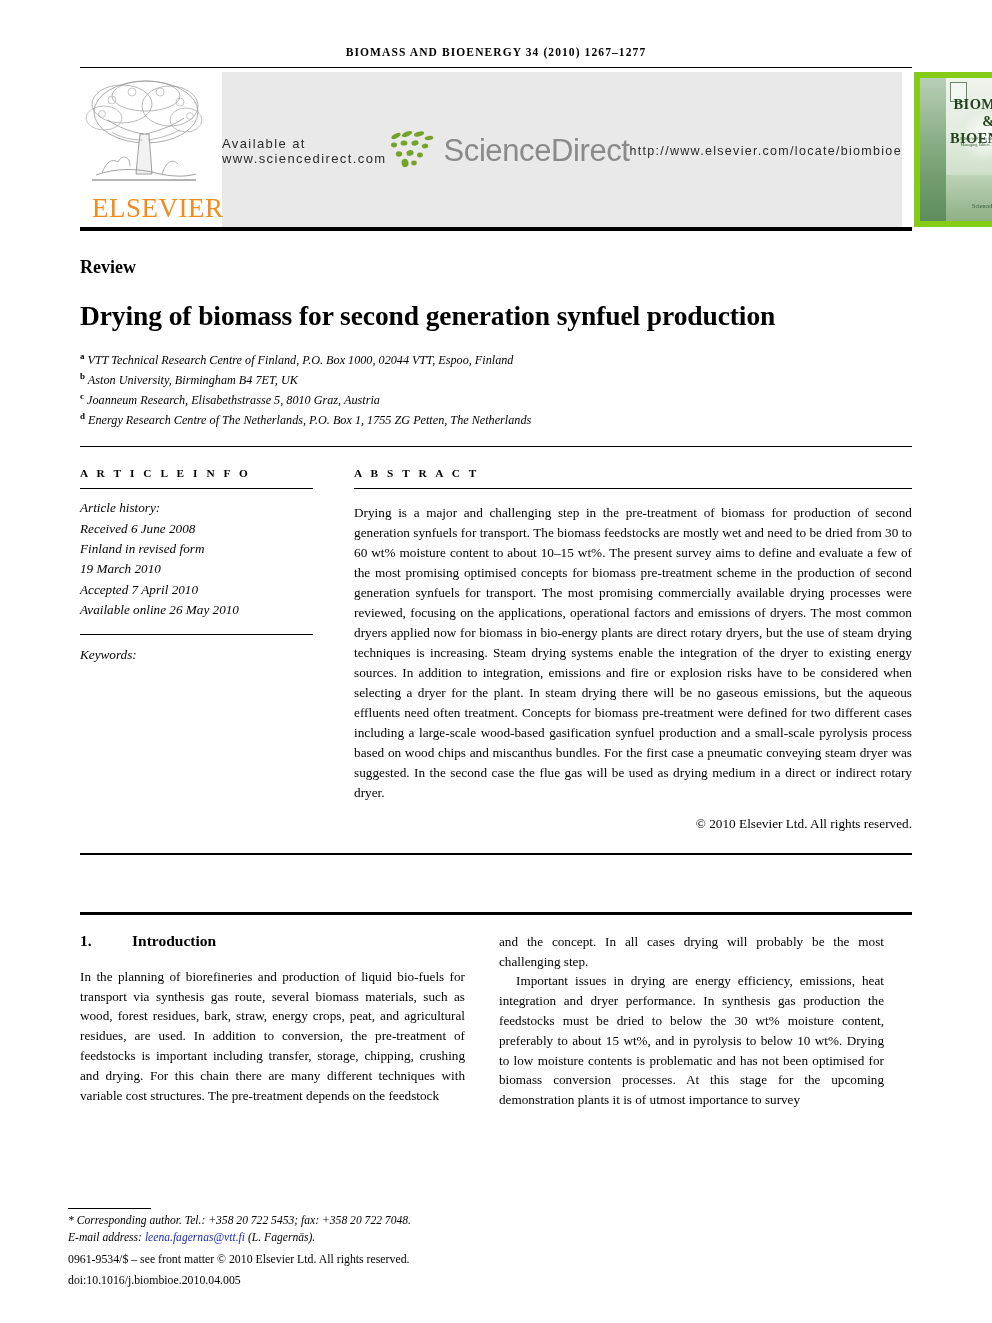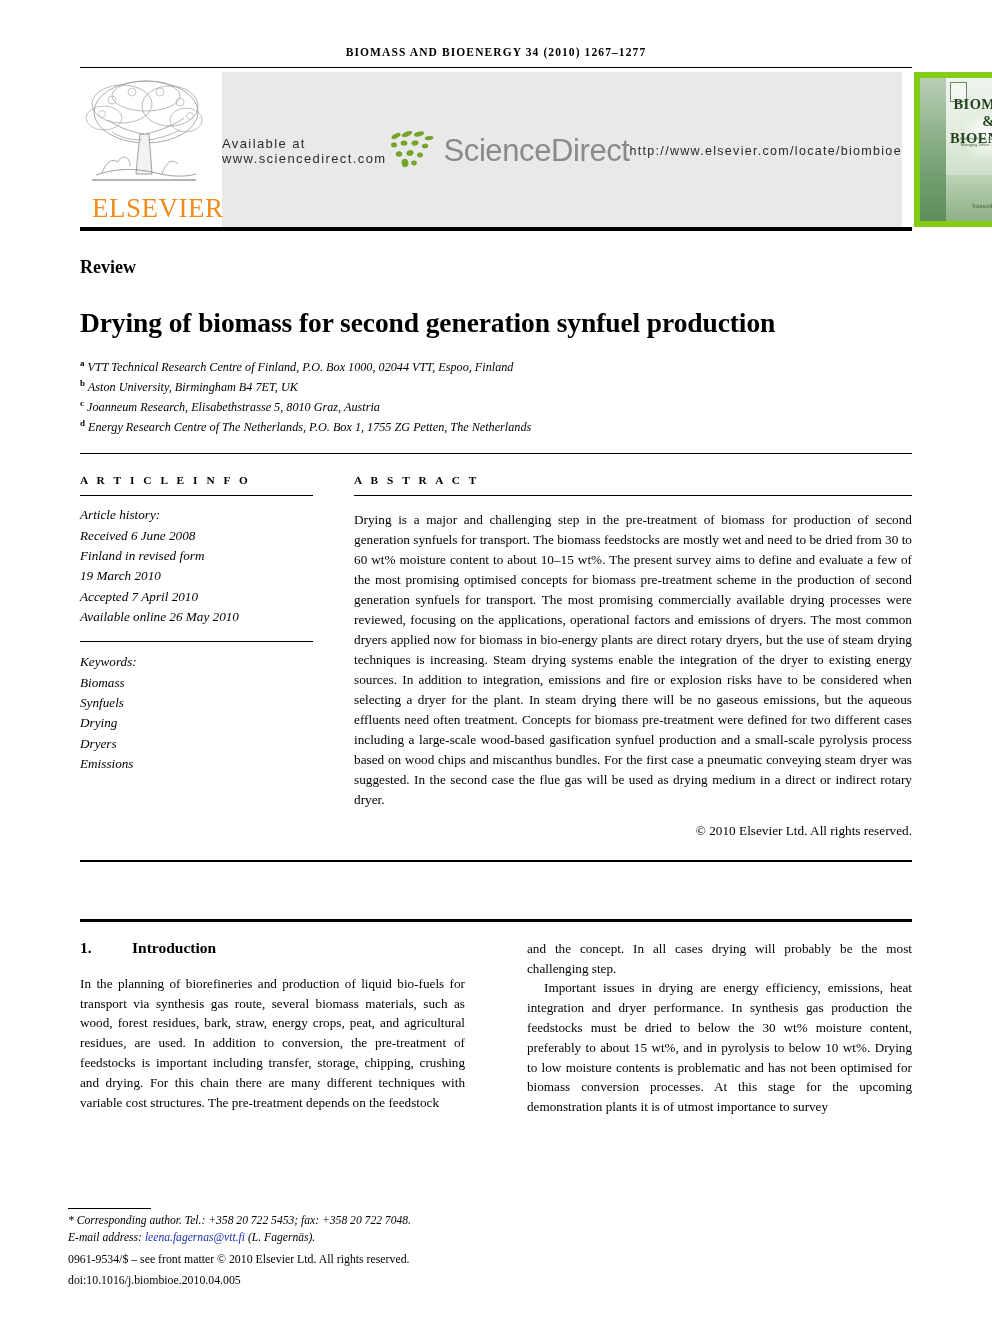--- a/index.html
+++ b/index.html
@@ -65,7 +65,7 @@
 
   
   .section-label { font-size: 18px; font-weight: bold; margin-top: 26px; font-family: "Liberation Serif", serif; }
-  .doc-title { font-size: 27.5px; font-weight: bold; margin-top: 28px; line-height: 1.2; letter-spacing: -0.1px; }
+  .doc-title { font-size: 27.5px; font-weight: bold; margin-top: 21px; line-height: 1.2; letter-spacing: -0.1px; }
   .authors { font-size: 18px; font-weight: bold; font-style: italic; margin-top: 28px; }
   .authors sup { font-size: 11px; color: #1f2f7a; font-style: normal; font-weight: bold; }
   .affils { margin-top: 17px; font-size: 12.2px; font-style: italic; line-height: 1.53; }

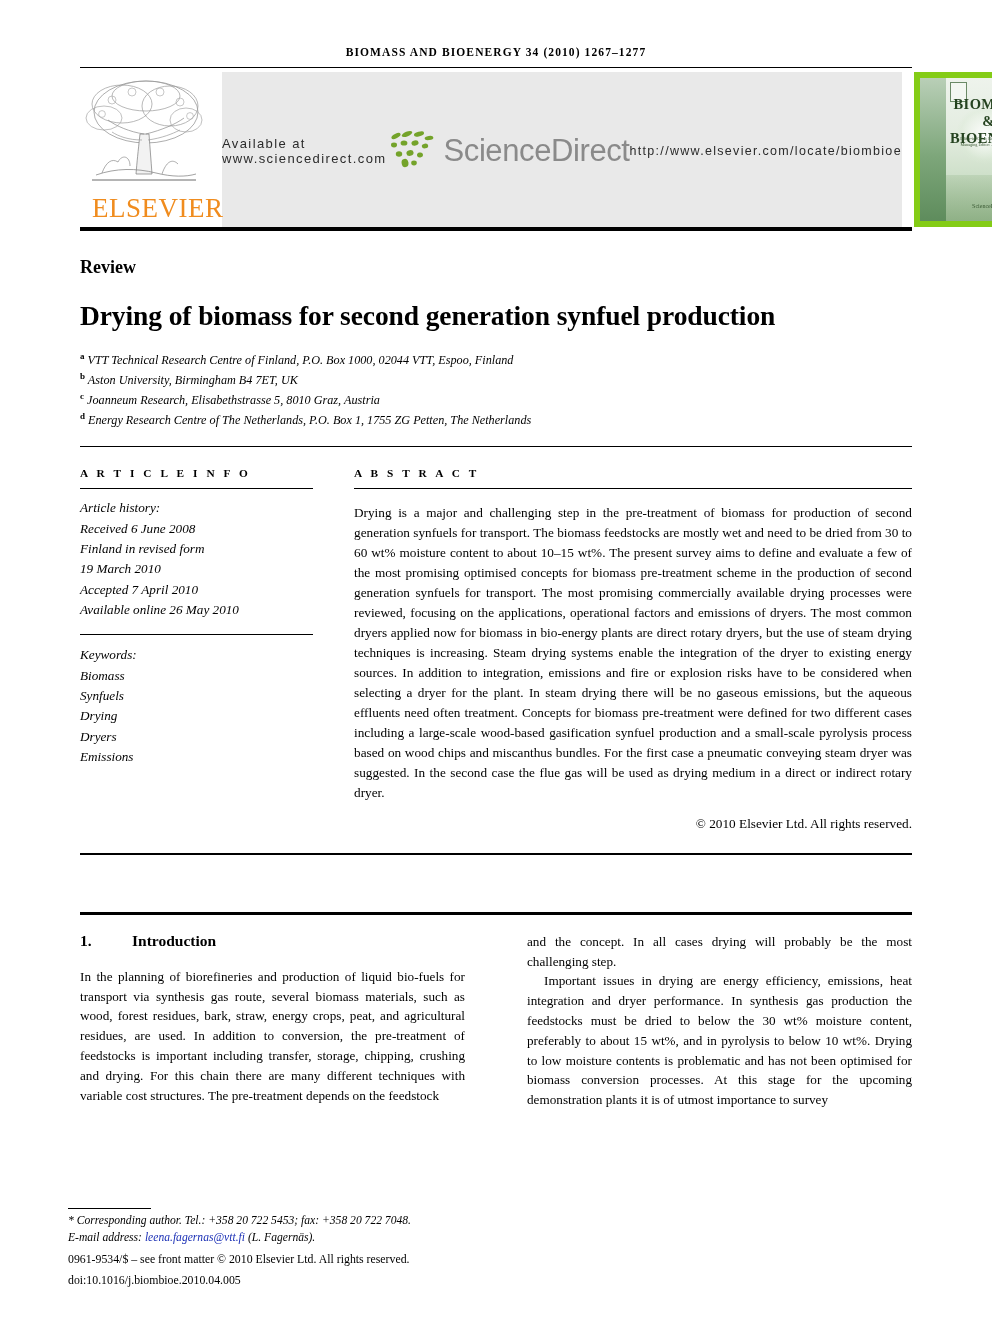--- a/index.html
+++ b/index.html
@@ -215,13 +215,6 @@
         </div>
       <hr class="info-sep">
       <div class="info-line">Keywords:</div>
-      <div>
-          <div class="info-line">Biomass</div>
-          <div class="info-line">Synfuels</div>
-          <div class="info-line">Drying</div>
-          <div class="info-line">Dryers</div>
-          <div class="info-line">Emissions</div>
-        </div>
     </div>
 
     <div class="col-abs">

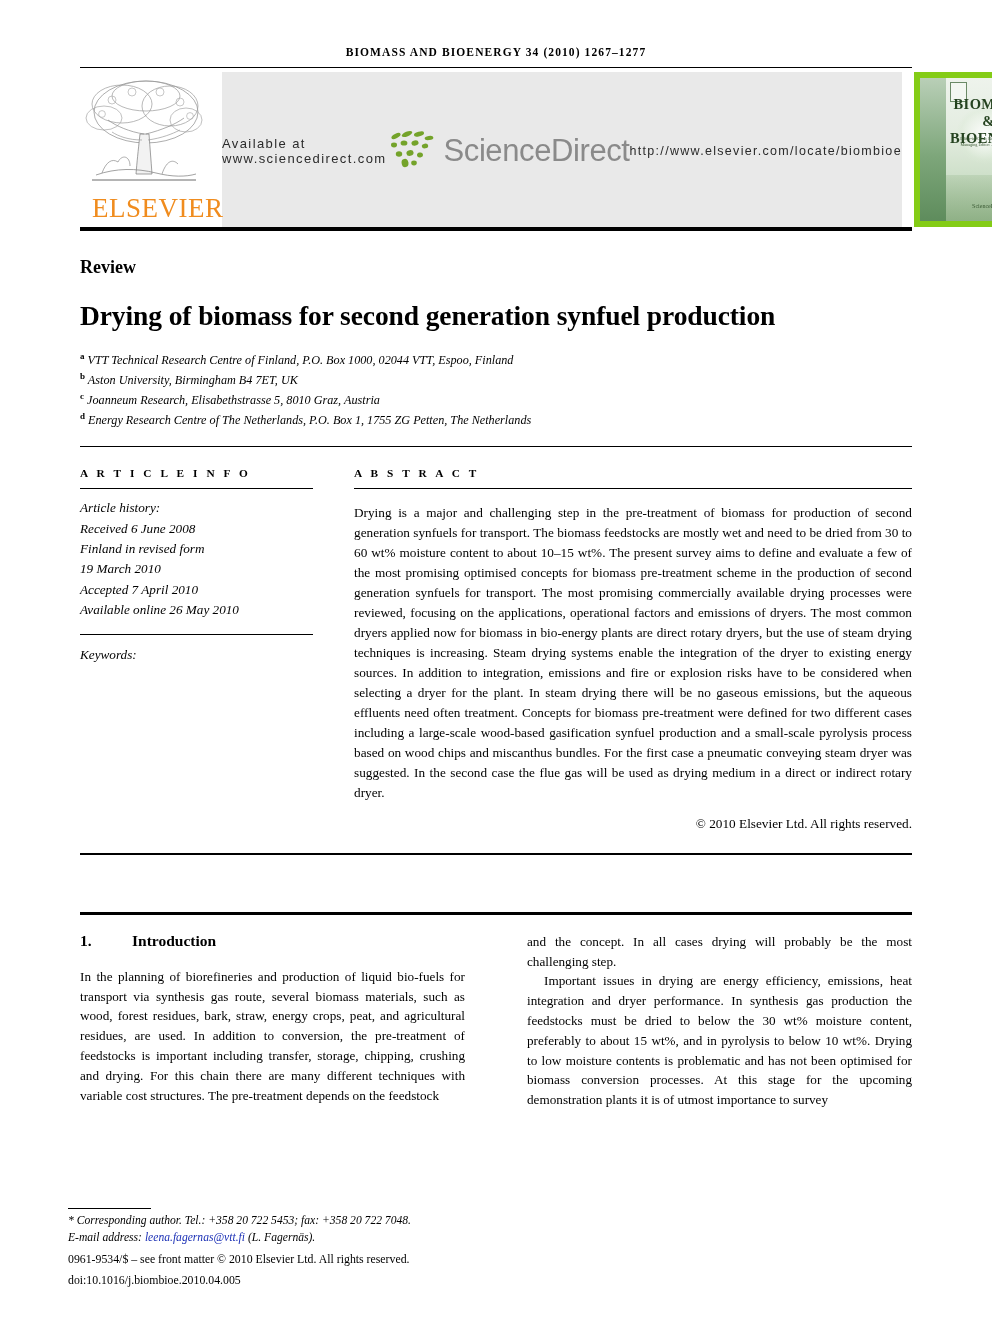--- a/index.html
+++ b/index.html
@@ -89,7 +89,7 @@
   .body-rule { border: 0; border-top: 3.4px solid #000; margin-top: 57px; }
   .body-cols { display: flex; margin-top: 17px; }
   .bcol { width: 385px; flex: 0 0 385px; }
-  .bcol.right { margin-left: 62px; }
+  .bcol.right { margin-left: 34px; }
   .sec-head { font-size: 15.5px; font-weight: bold; display: flex; margin-bottom: 17px; }
   .sec-num { width: 52px; flex: 0 0 52px; }
   .body-p { font-size: 13.2px; line-height: 1.5; text-align: justify; margin: 0; }

